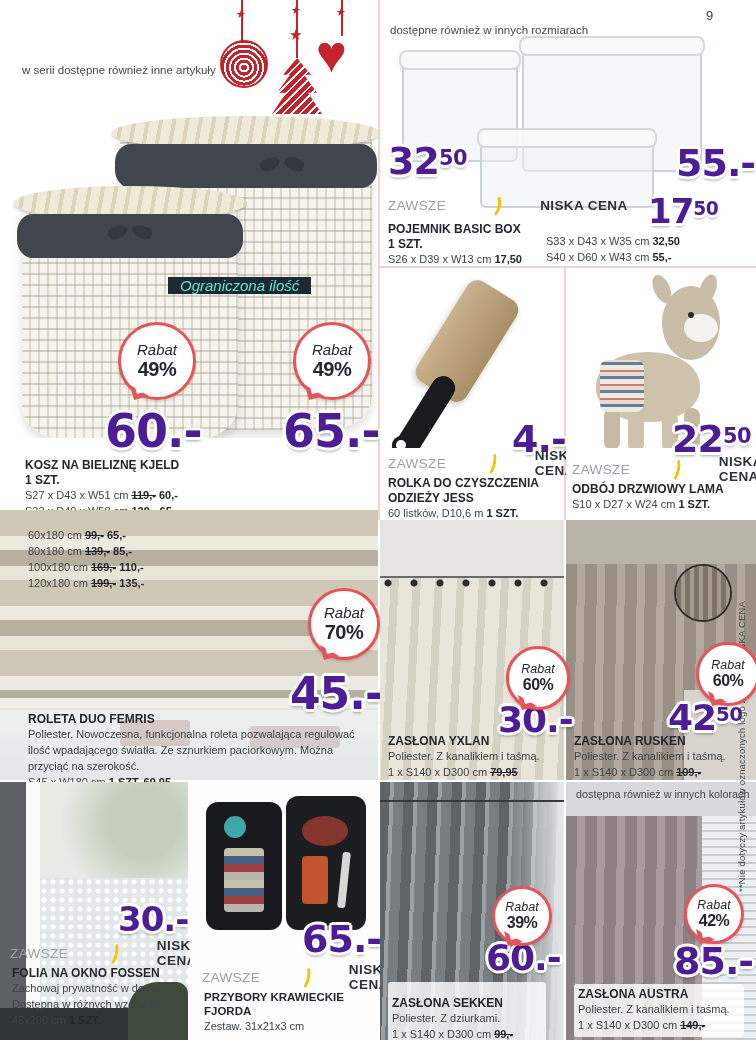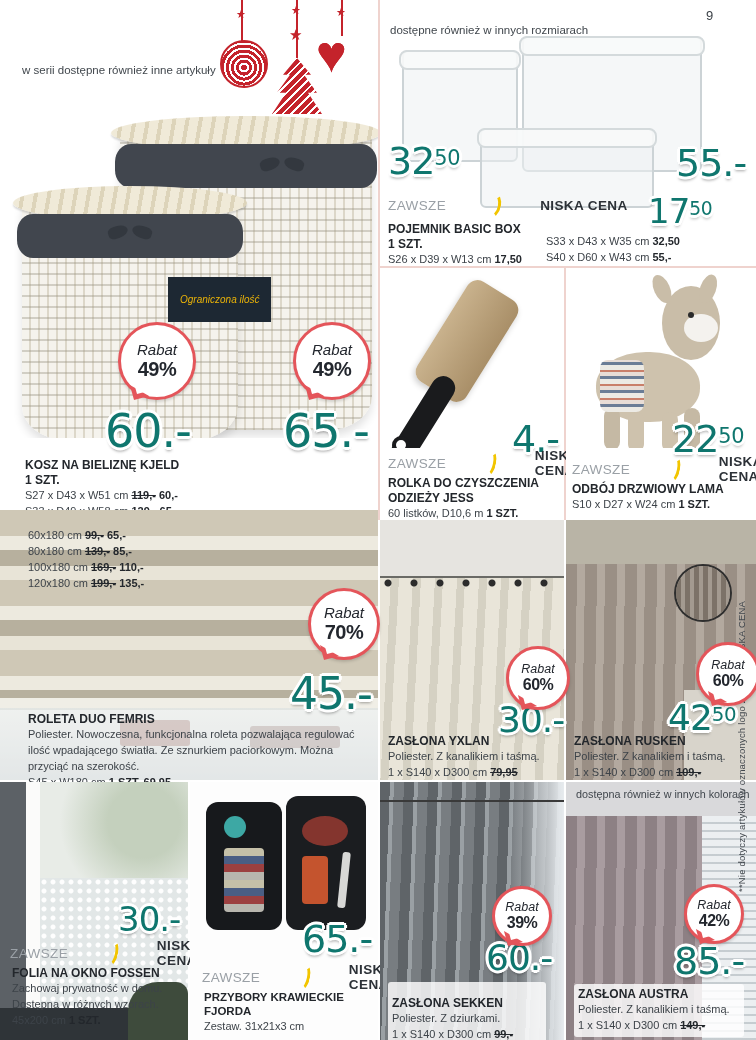--- a/index.html
+++ b/index.html
@@ -10,7 +10,7 @@
   .note{font-size:11.5px;color:#41474d;}
   .divider{position:absolute;background:#efd3ce;}
   
-  .price{position:absolute;font-weight:400;color:#0f766e;letter-spacing:-1px;line-height:1;
+  .price{position:absolute;font-weight:700;color:#4c1d95;letter-spacing:-1px;line-height:1;
     font-family:"DejaVu Sans",sans-serif;
     text-shadow:-3px 0 0 #fff,3px 0 0 #fff,0 -3px 0 #fff,0 3px 0 #fff,
       -2px -2px 0 #fff,2px -2px 0 #fff,-2px 2px 0 #fff,2px 2px 0 #fff,0 4px 3px rgba(0,0,0,.35);}

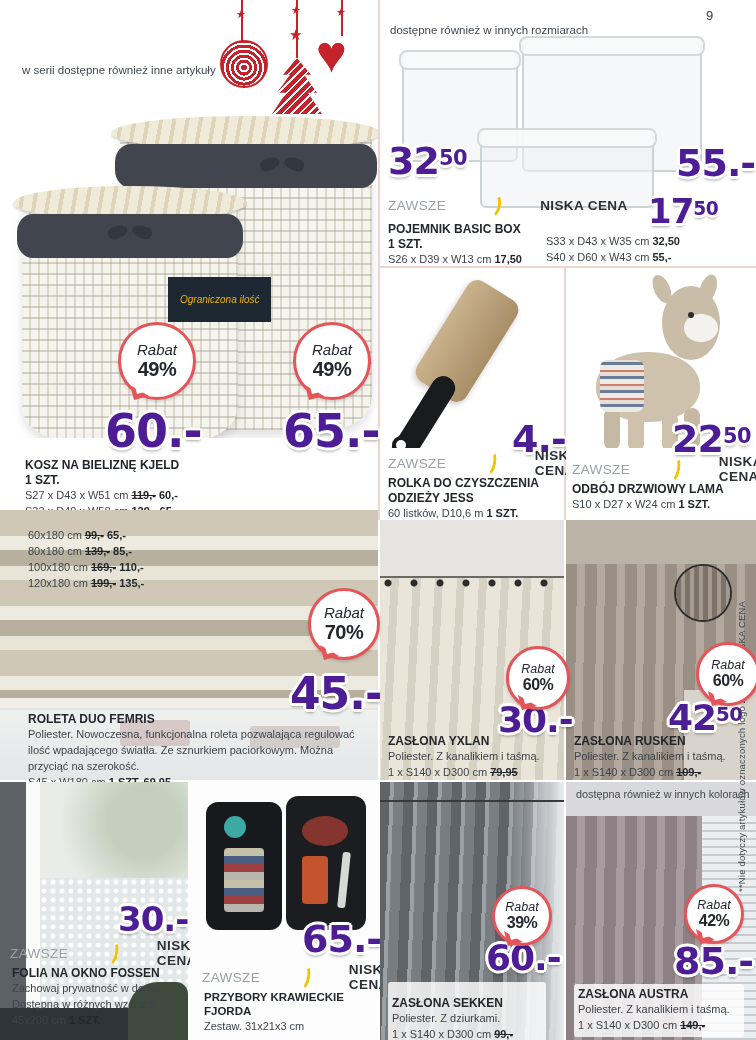--- a/index.html
+++ b/index.html
@@ -66,8 +66,8 @@
     background:repeating-linear-gradient(135deg,#c4232b 0 4px,#fff 4px 6px);}
   .heartshape{position:absolute;color:#c4232b;font-size:52px;line-height:.8;
     text-shadow:0 0 0 #c4232b;}
-  .limited{position:absolute;background:#1d2833;color:#eab308;font-style:italic;font-size:10px;
-    padding:17px 12px;z-index:5;}
+  .limited{position:absolute;background:#1d2833;color:#5eead4;font-style:italic;font-size:15px;
+    padding:0 12px;z-index:5;}
   .vert-footnote{position:absolute;writing-mode:vertical-rl;transform:rotate(180deg);
     font-size:9.5px;color:#41474d;letter-spacing:.2px;}
   .redhead{position:absolute;text-align:center;color:#d8262c;z-index:7;line-height:1.02;}

